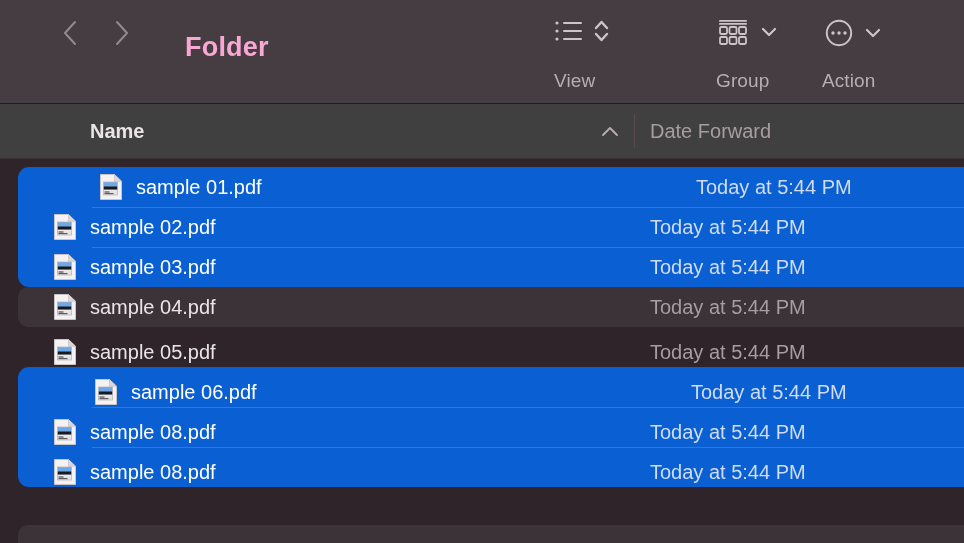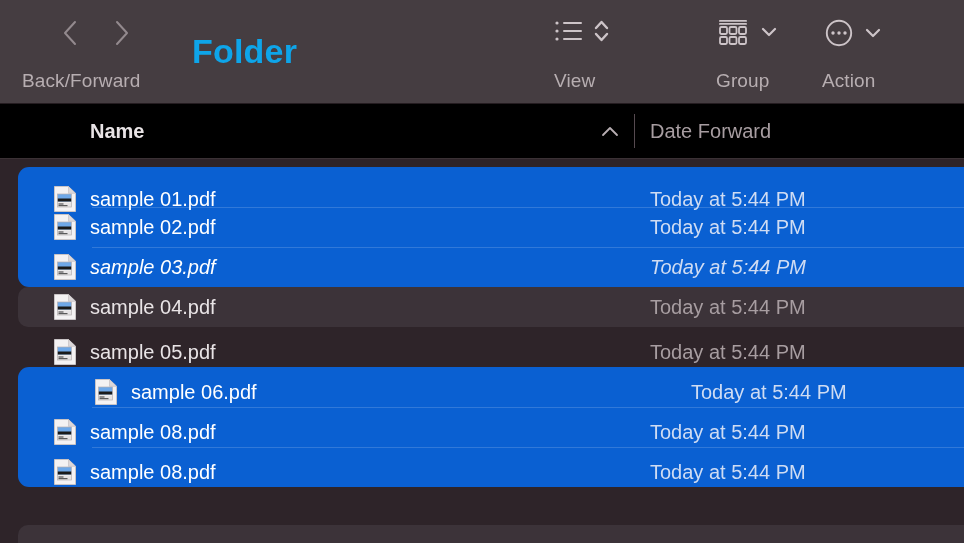--- a/index.html
+++ b/index.html
@@ -58,11 +58,11 @@
 
   #window-title {
     position: absolute;
-    left: 192px;
+    left: 185px;
     top: 32px;
-    font-size: 34px;
+    font-size: 27px;
     font-weight: bold;
-    color: #0ea5e9;
+    color: #f9a8d4;
     letter-spacing: 0.2px;
   }
 

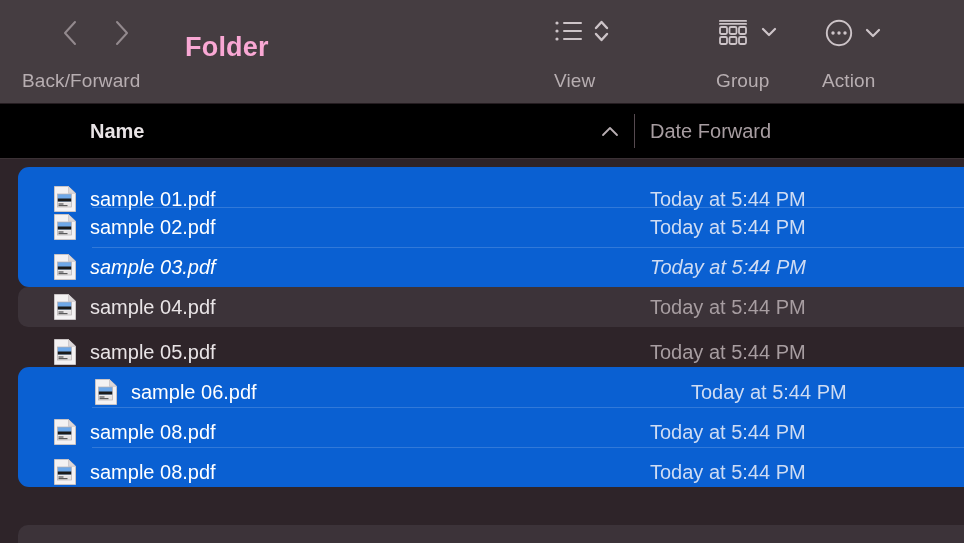--- a/index.html
+++ b/index.html
@@ -226,7 +226,6 @@
       </div>
     </div>
 
-    <div class="toolbar-caption" id="back-forward-caption">Back/Forward</div>
 
     <div id="window-title">Folder</div>
 

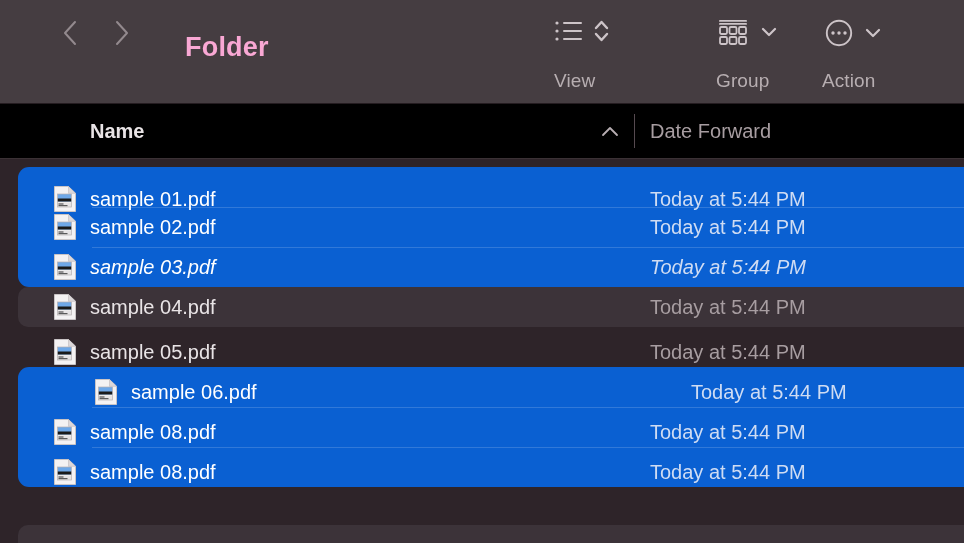--- a/index.html
+++ b/index.html
@@ -288,7 +288,7 @@
     <div class="toolbar-caption" id="action-caption">Action</div>
   </div>
 
-  <div id="column-header" style="background: #000000;">
+  <div id="column-header" style="background: #404040;">
     <div id="col-name">Name</div>
     <div id="sort-indicator">
       <svg width="20" height="20" viewBox="0 0 20 20">

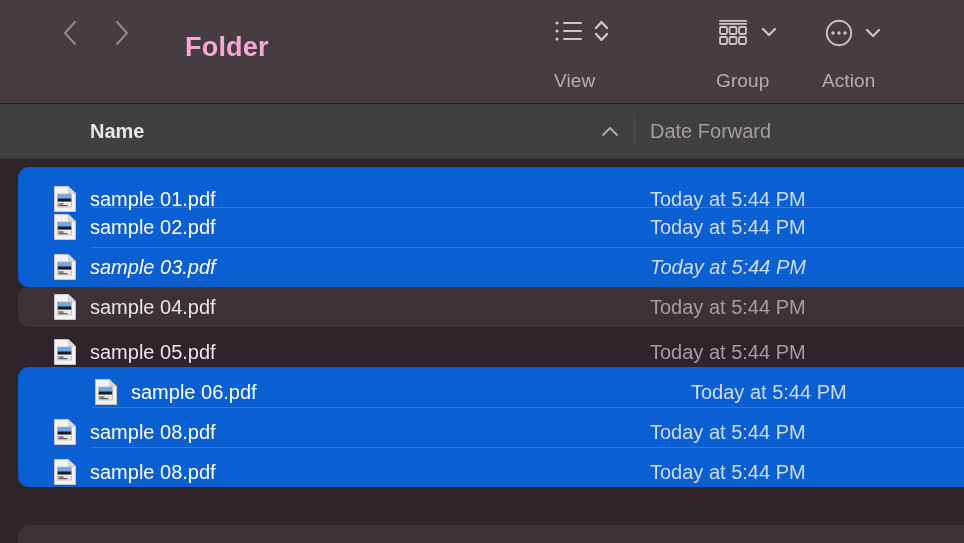--- a/index.html
+++ b/index.html
@@ -309,7 +309,7 @@
         <div class="row-sep" style="top: 40px;"></div>
         <div class="row-sep" style="top: 80px;"></div>
       </div>
-      <div class="row selected" style="top: 16px; margin-top: 4px;">
+      <div class="row selected" style="top: 4px; margin-top: 4px; margin-left: 46px;">
         <div class="row-content">
           <div class="file-icon">
   <svg width="24" height="28" viewBox="0 0 24 28">

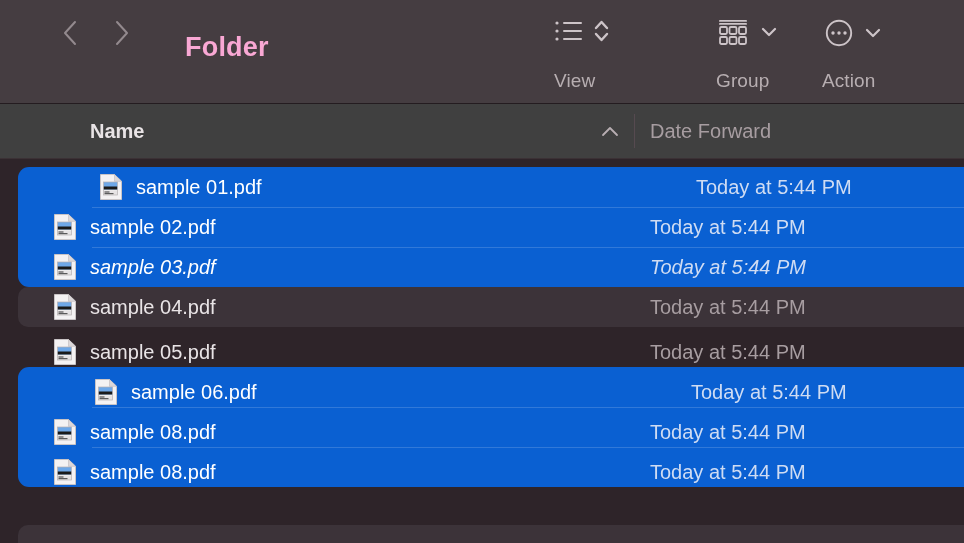--- a/index.html
+++ b/index.html
@@ -345,7 +345,7 @@
           <div class="file-date">Today at 5:44 PM</div>
         </div>
       </div>
-      <div class="row selected" style="top: 4px; margin-top: 0px; font-style: italic;">
+      <div class="row selected" style="top: 4px; margin-top: 0px;">
         <div class="row-content">
           <div class="file-icon">
   <svg width="24" height="28" viewBox="0 0 24 28">

